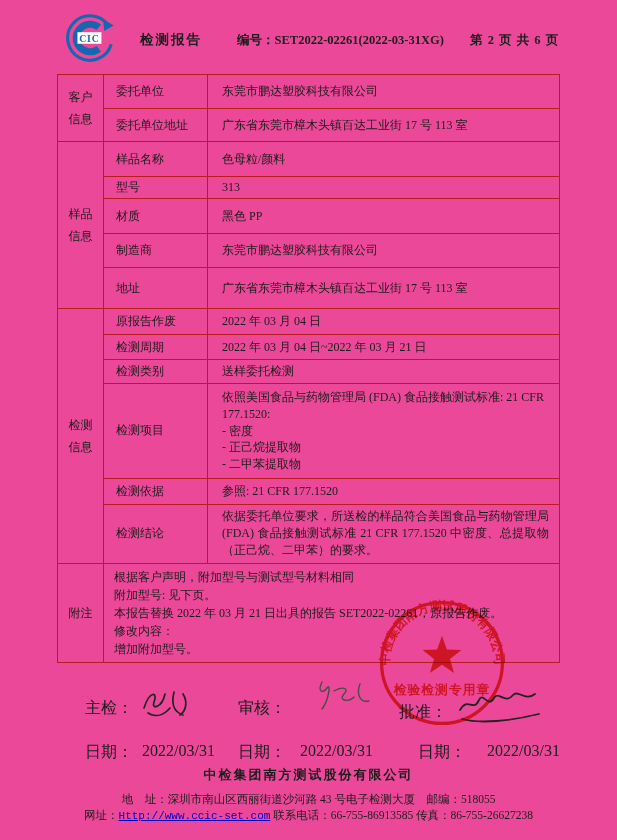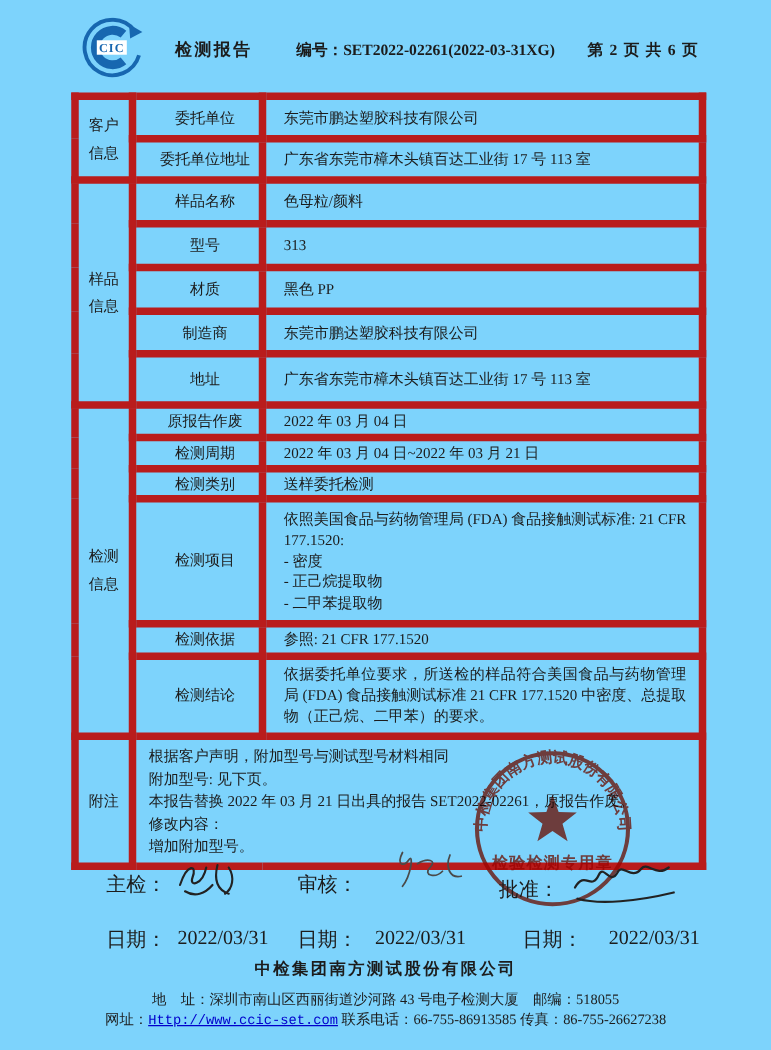--- a/index.html
+++ b/index.html
@@ -8,7 +8,7 @@
     position: relative;
     width: 617px; height: 840px;
     margin: 0 auto;
-    background: #7dd3fc;
+    background: #ec4899;
     font-family: "Liberation Serif", "DejaVu Serif", serif;
     color: #1c1c1c;
     overflow: hidden;

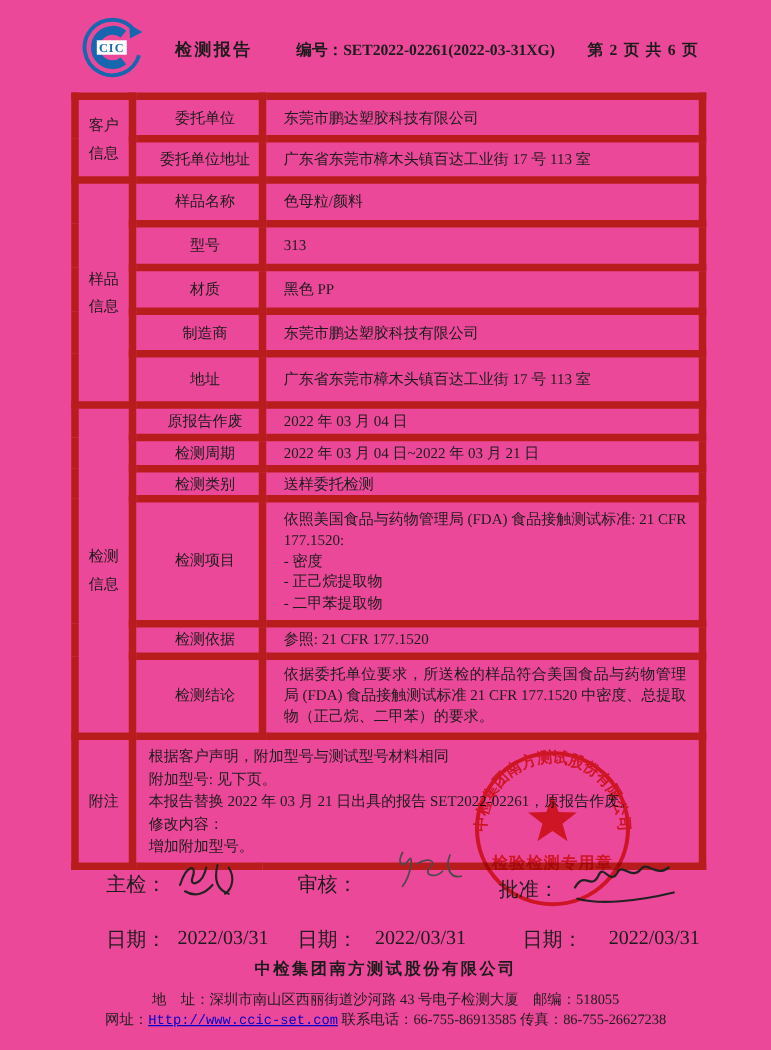--- a/index.html
+++ b/index.html
@@ -24,7 +24,7 @@
     width: 502px; border-collapse: collapse; table-layout: fixed;
     font-size: 12px;
   }
-  table.report td { border: 6px solid #b91c1c; vertical-align: middle; }
+  table.report td { border: 1px solid #b91c1c; vertical-align: middle; }
   td.sec { text-align: center; line-height: 22px; }
   td.lbl { padding-left: 12px; text-align: center; }
   td.val { padding-left: 14px; padding-right: 8px; }

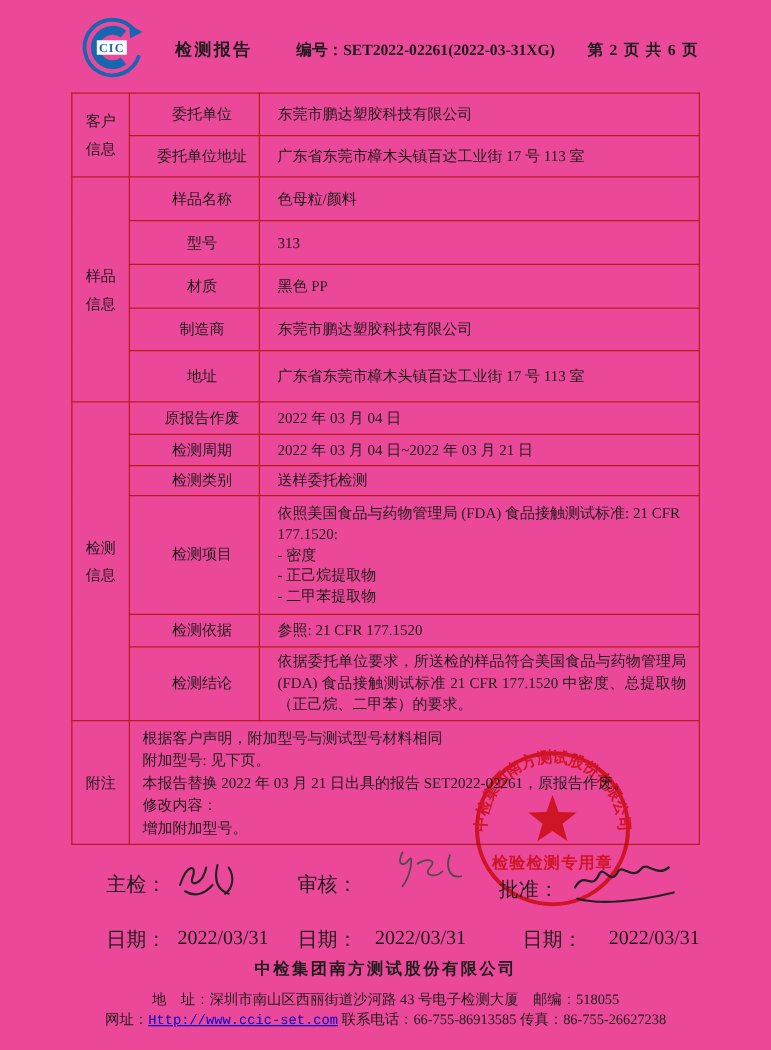--- a/index.html
+++ b/index.html
@@ -26,7 +26,7 @@
   }
   table.report td { border: 1px solid #b91c1c; vertical-align: middle; }
   td.sec { text-align: center; line-height: 22px; }
-  td.lbl { padding-left: 12px; text-align: center; }
+  td.lbl { padding-left: 12px; }
   td.val { padding-left: 14px; padding-right: 8px; }
   td.multiline { padding: 5px 10px 5px 14px; vertical-align: middle; }
   .ml-line { line-height: 16.8px; }

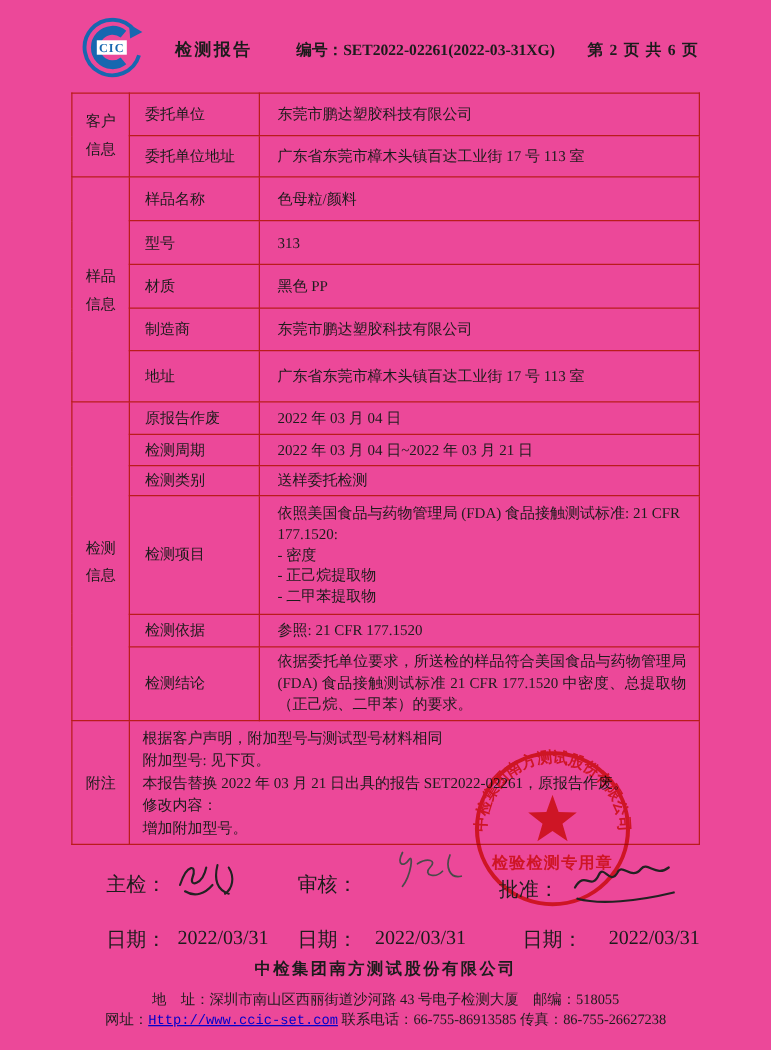--- a/index.html
+++ b/index.html
@@ -89,7 +89,7 @@
       <td class="lbl">样品名称</td>
       <td class="val">色母粒/颜料</td>
     </tr>
-    <tr style="height:35px">
+    <tr style="height:22px">
       <td class="lbl">型号</td>
       <td class="val">313</td>
     </tr>

